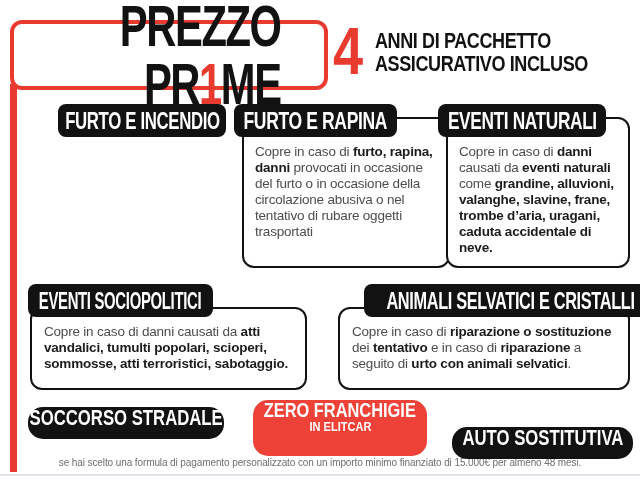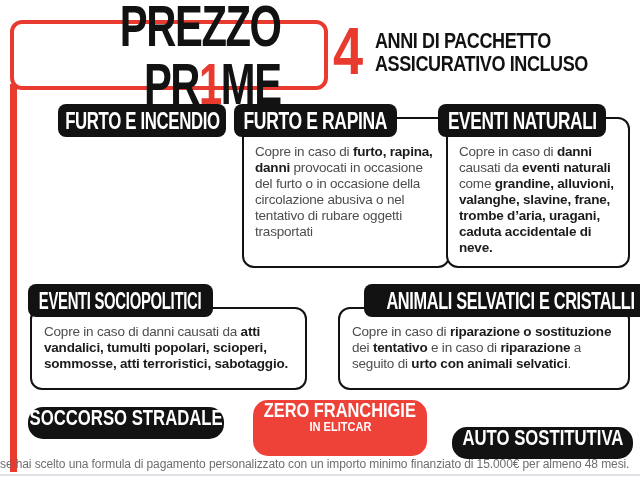--- a/index.html
+++ b/index.html
@@ -52,8 +52,8 @@
   .pill-red .l2{color:#fff;font-weight:bold;font-size:13px;line-height:1.15;}
   
   .footer{
-    position:absolute;left:0;top:457px;width:640px;
-    font-size:12px;color:var(--footer-text);letter-spacing:-0.1px;
+    position:absolute;left:0;top:457px;width:640px;text-align:center;
+    font-size:10px;color:var(--footer-text);letter-spacing:-0.1px;
   }
   .bottom-divider{position:absolute;left:0;top:474px;width:640px;height:2px;background:#dfe3e7;}
 </style>

